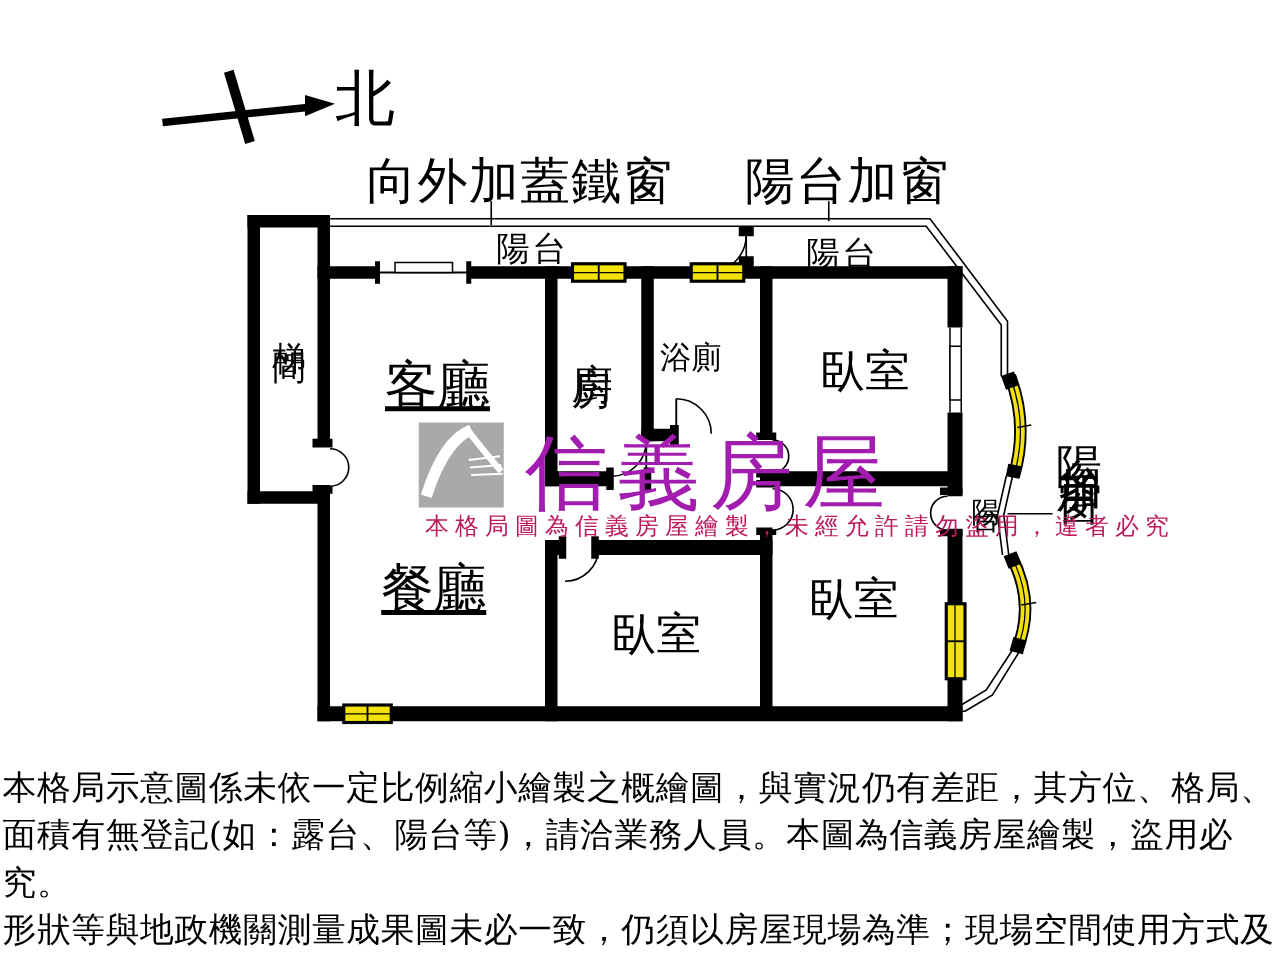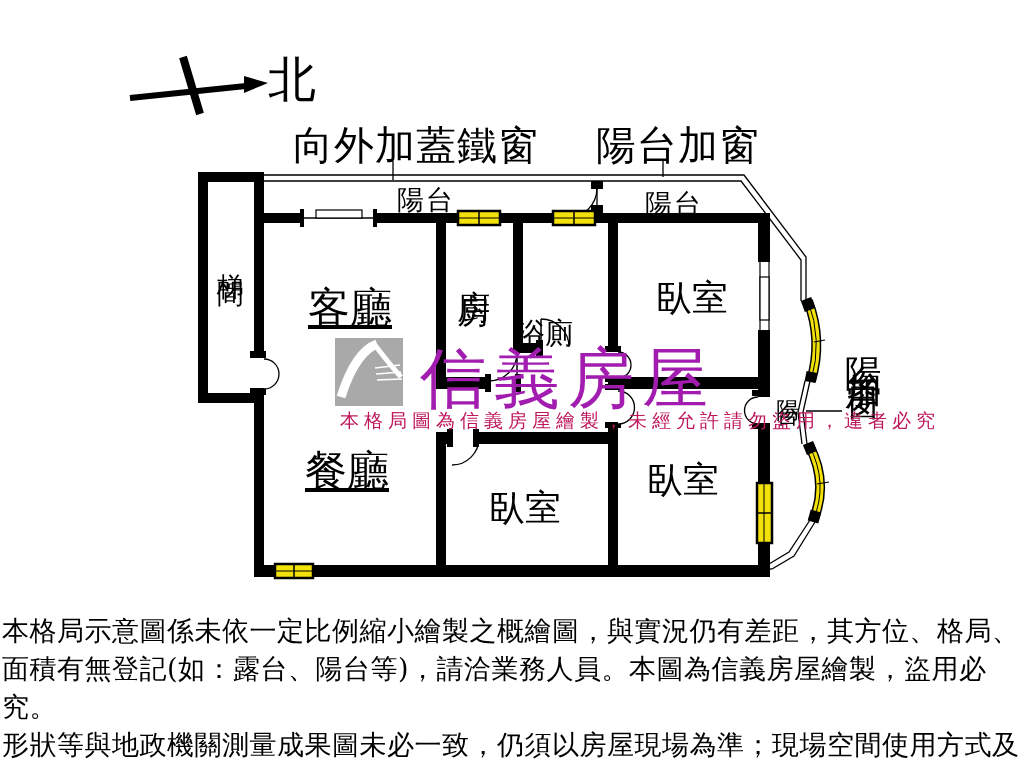--- a/index.html
+++ b/index.html
@@ -204,7 +204,7 @@
 
   <div class="lbl v" style="left:456px;top:263px;font-size:33px;letter-spacing:4px;">廚房</div>
 
-  <div class="lbl" style="left:516px;top:273px;font-size:29px;margin-top:45px;">浴廁</div>
+  <div class="lbl" style="left:528px;top:273px;font-size:25px;">浴廁</div>
 
   <div class="lbl room" style="left:656px;top:279px;">臥室</div>
 

